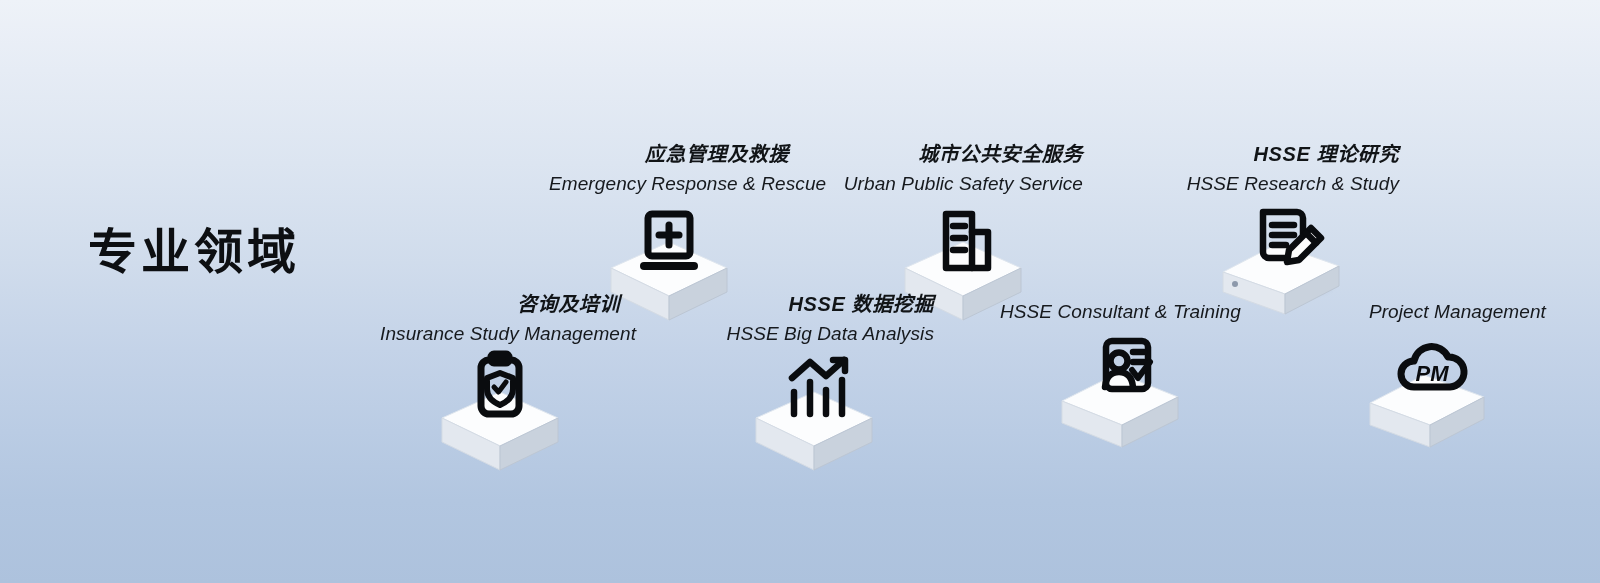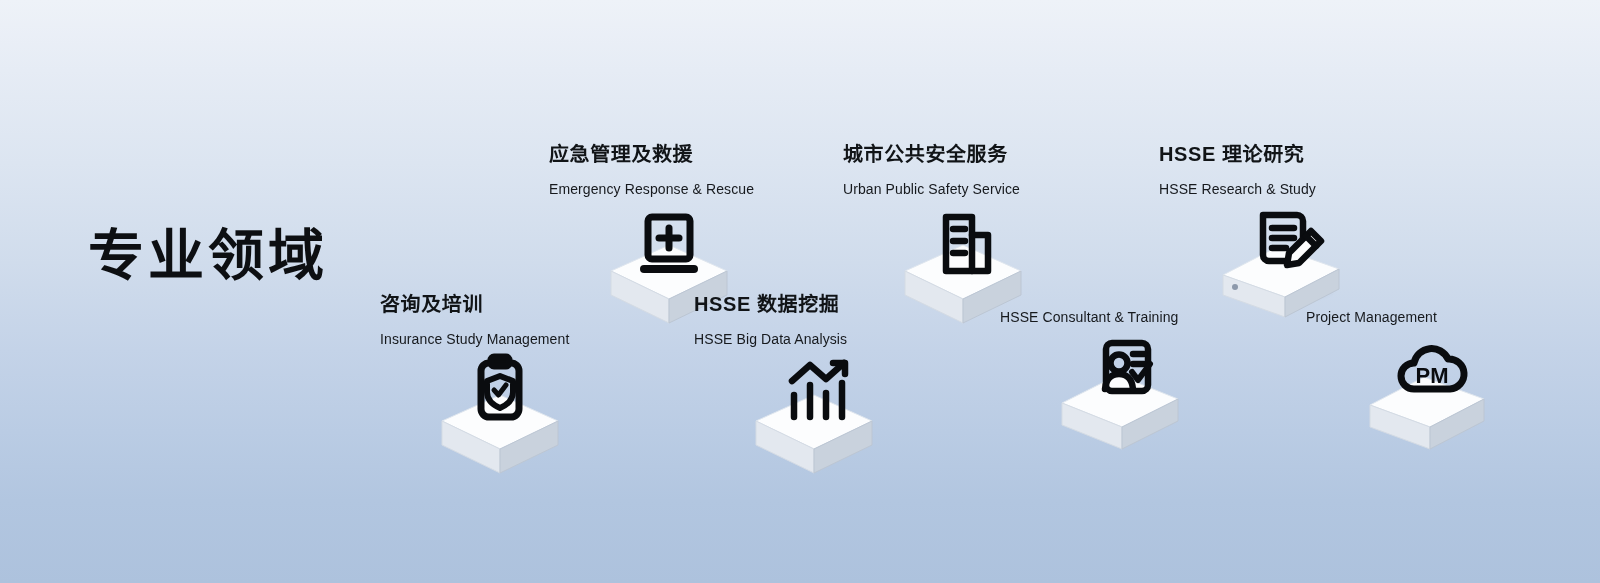--- a/index.html
+++ b/index.html
@@ -49,7 +49,8 @@
   .item {
     position: absolute;
     width: 240px;
-    text-align: left;
+    text-align: right;
+    font-style: italic;
   }
   .item-title {
     font-size: 20px;

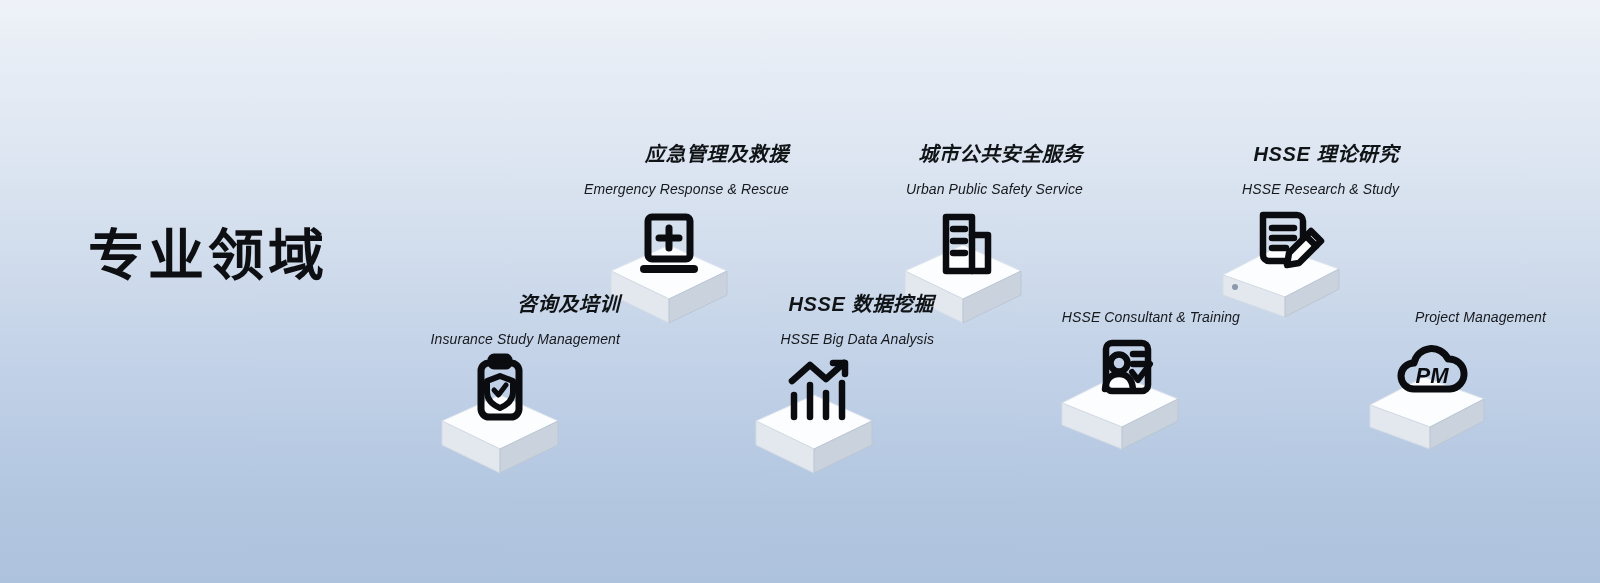--- a/index.html
+++ b/index.html
@@ -61,8 +61,8 @@
     white-space: nowrap;
   }
   .item-sub {
-    margin-top: 15px;
-    font-size: 14px;
+    margin-top: 7px;
+    font-size: 19px;
     font-weight: 400;
     color: #16191d;
     line-height: 1.15;

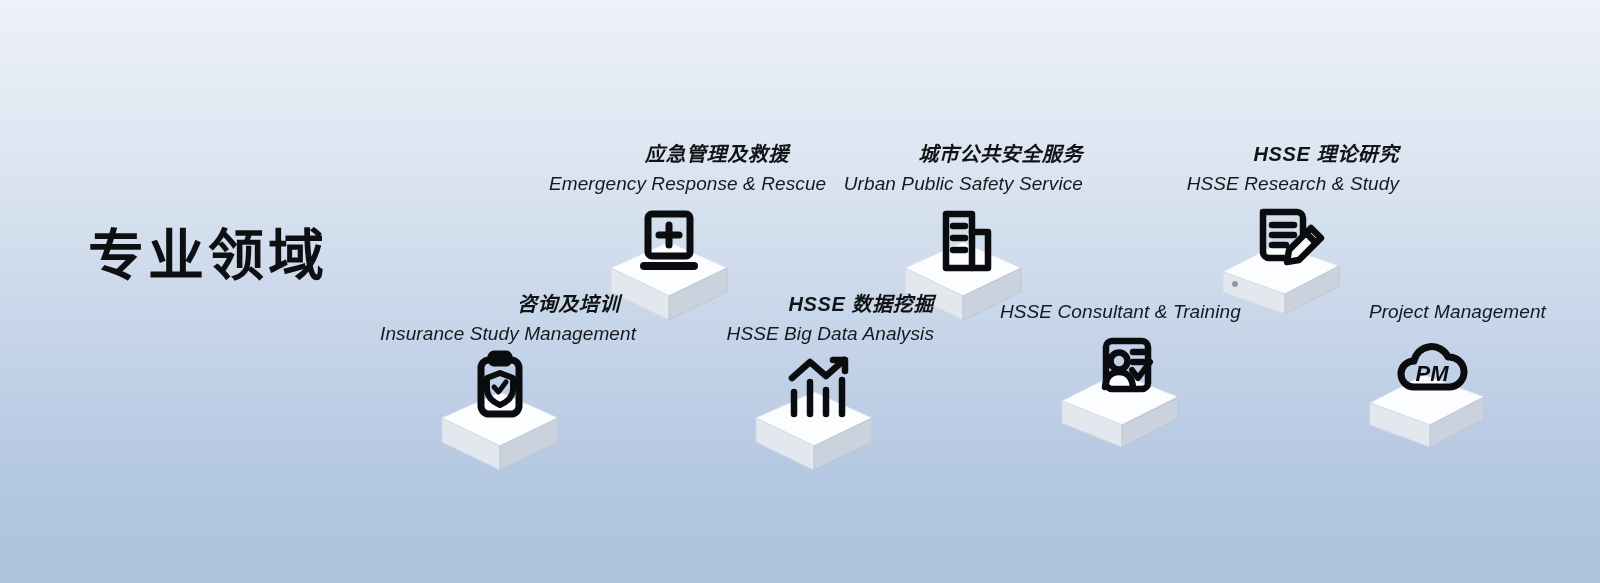--- a/index.html
+++ b/index.html
@@ -36,7 +36,7 @@
     position: absolute;
     left: 88px;
     top: 228px;
-    font-size: 56px;
+    font-size: 49px;
     line-height: 1;
     font-weight: 700;
     letter-spacing: 4px;

